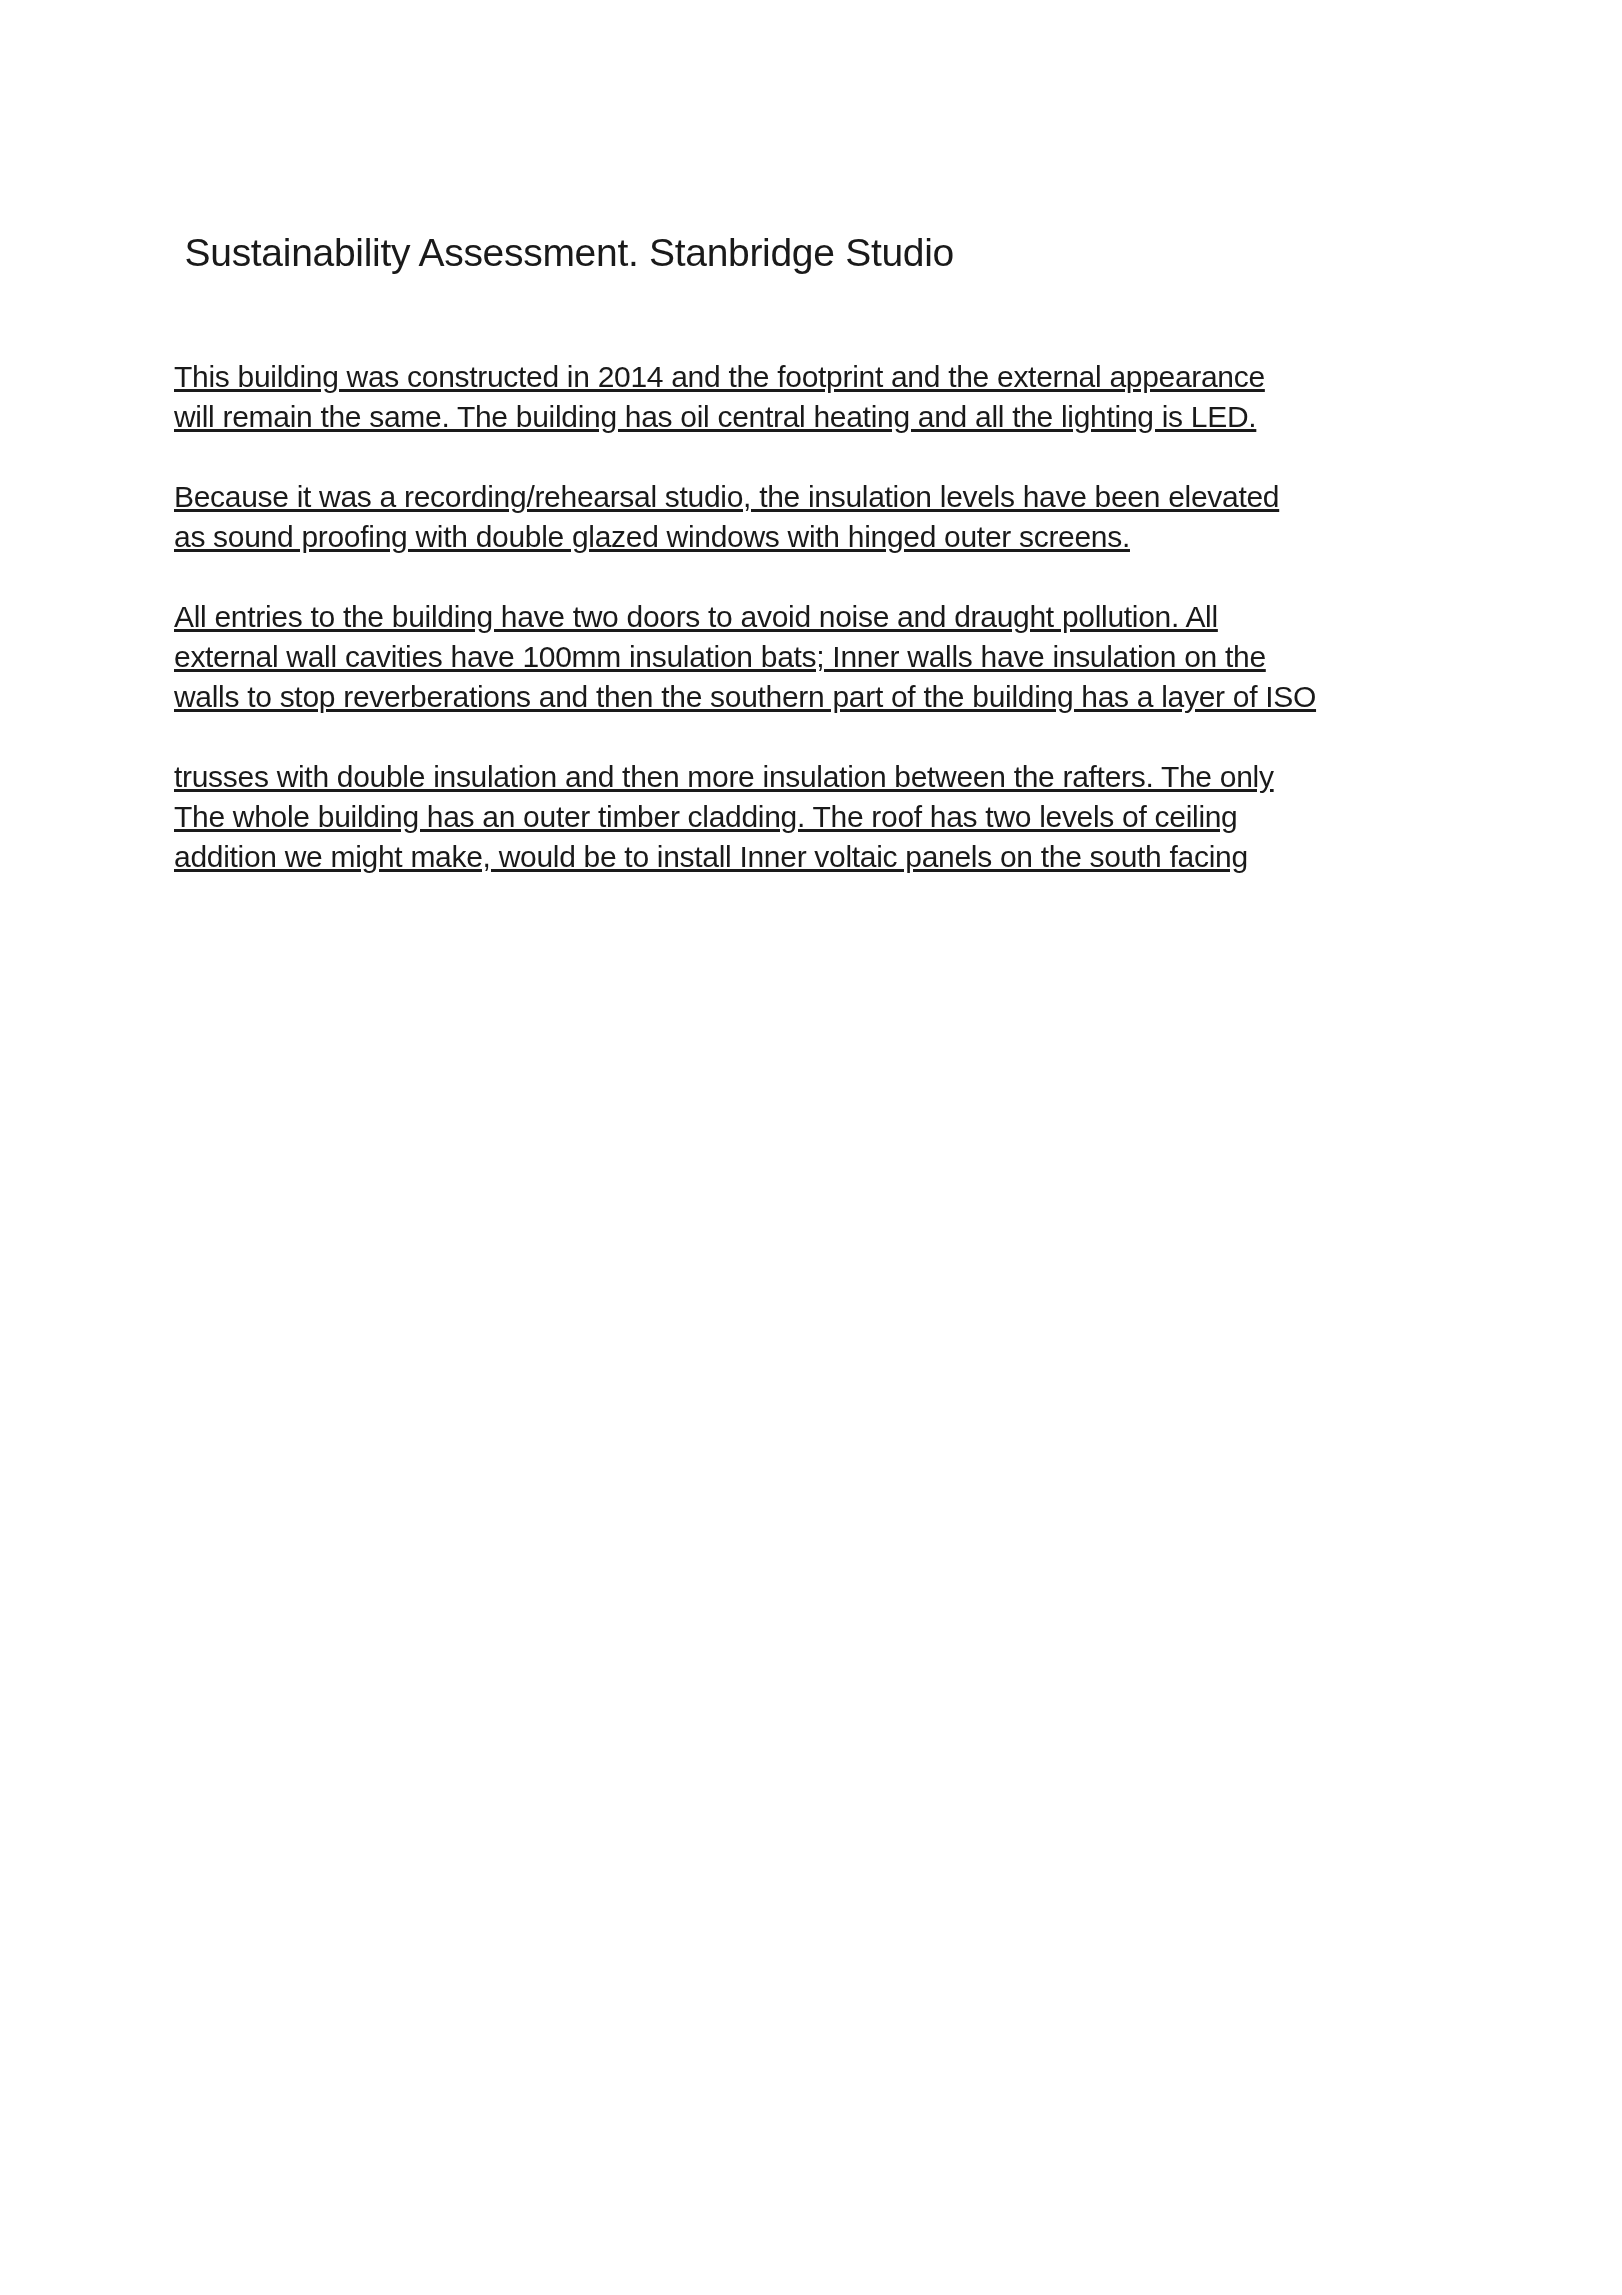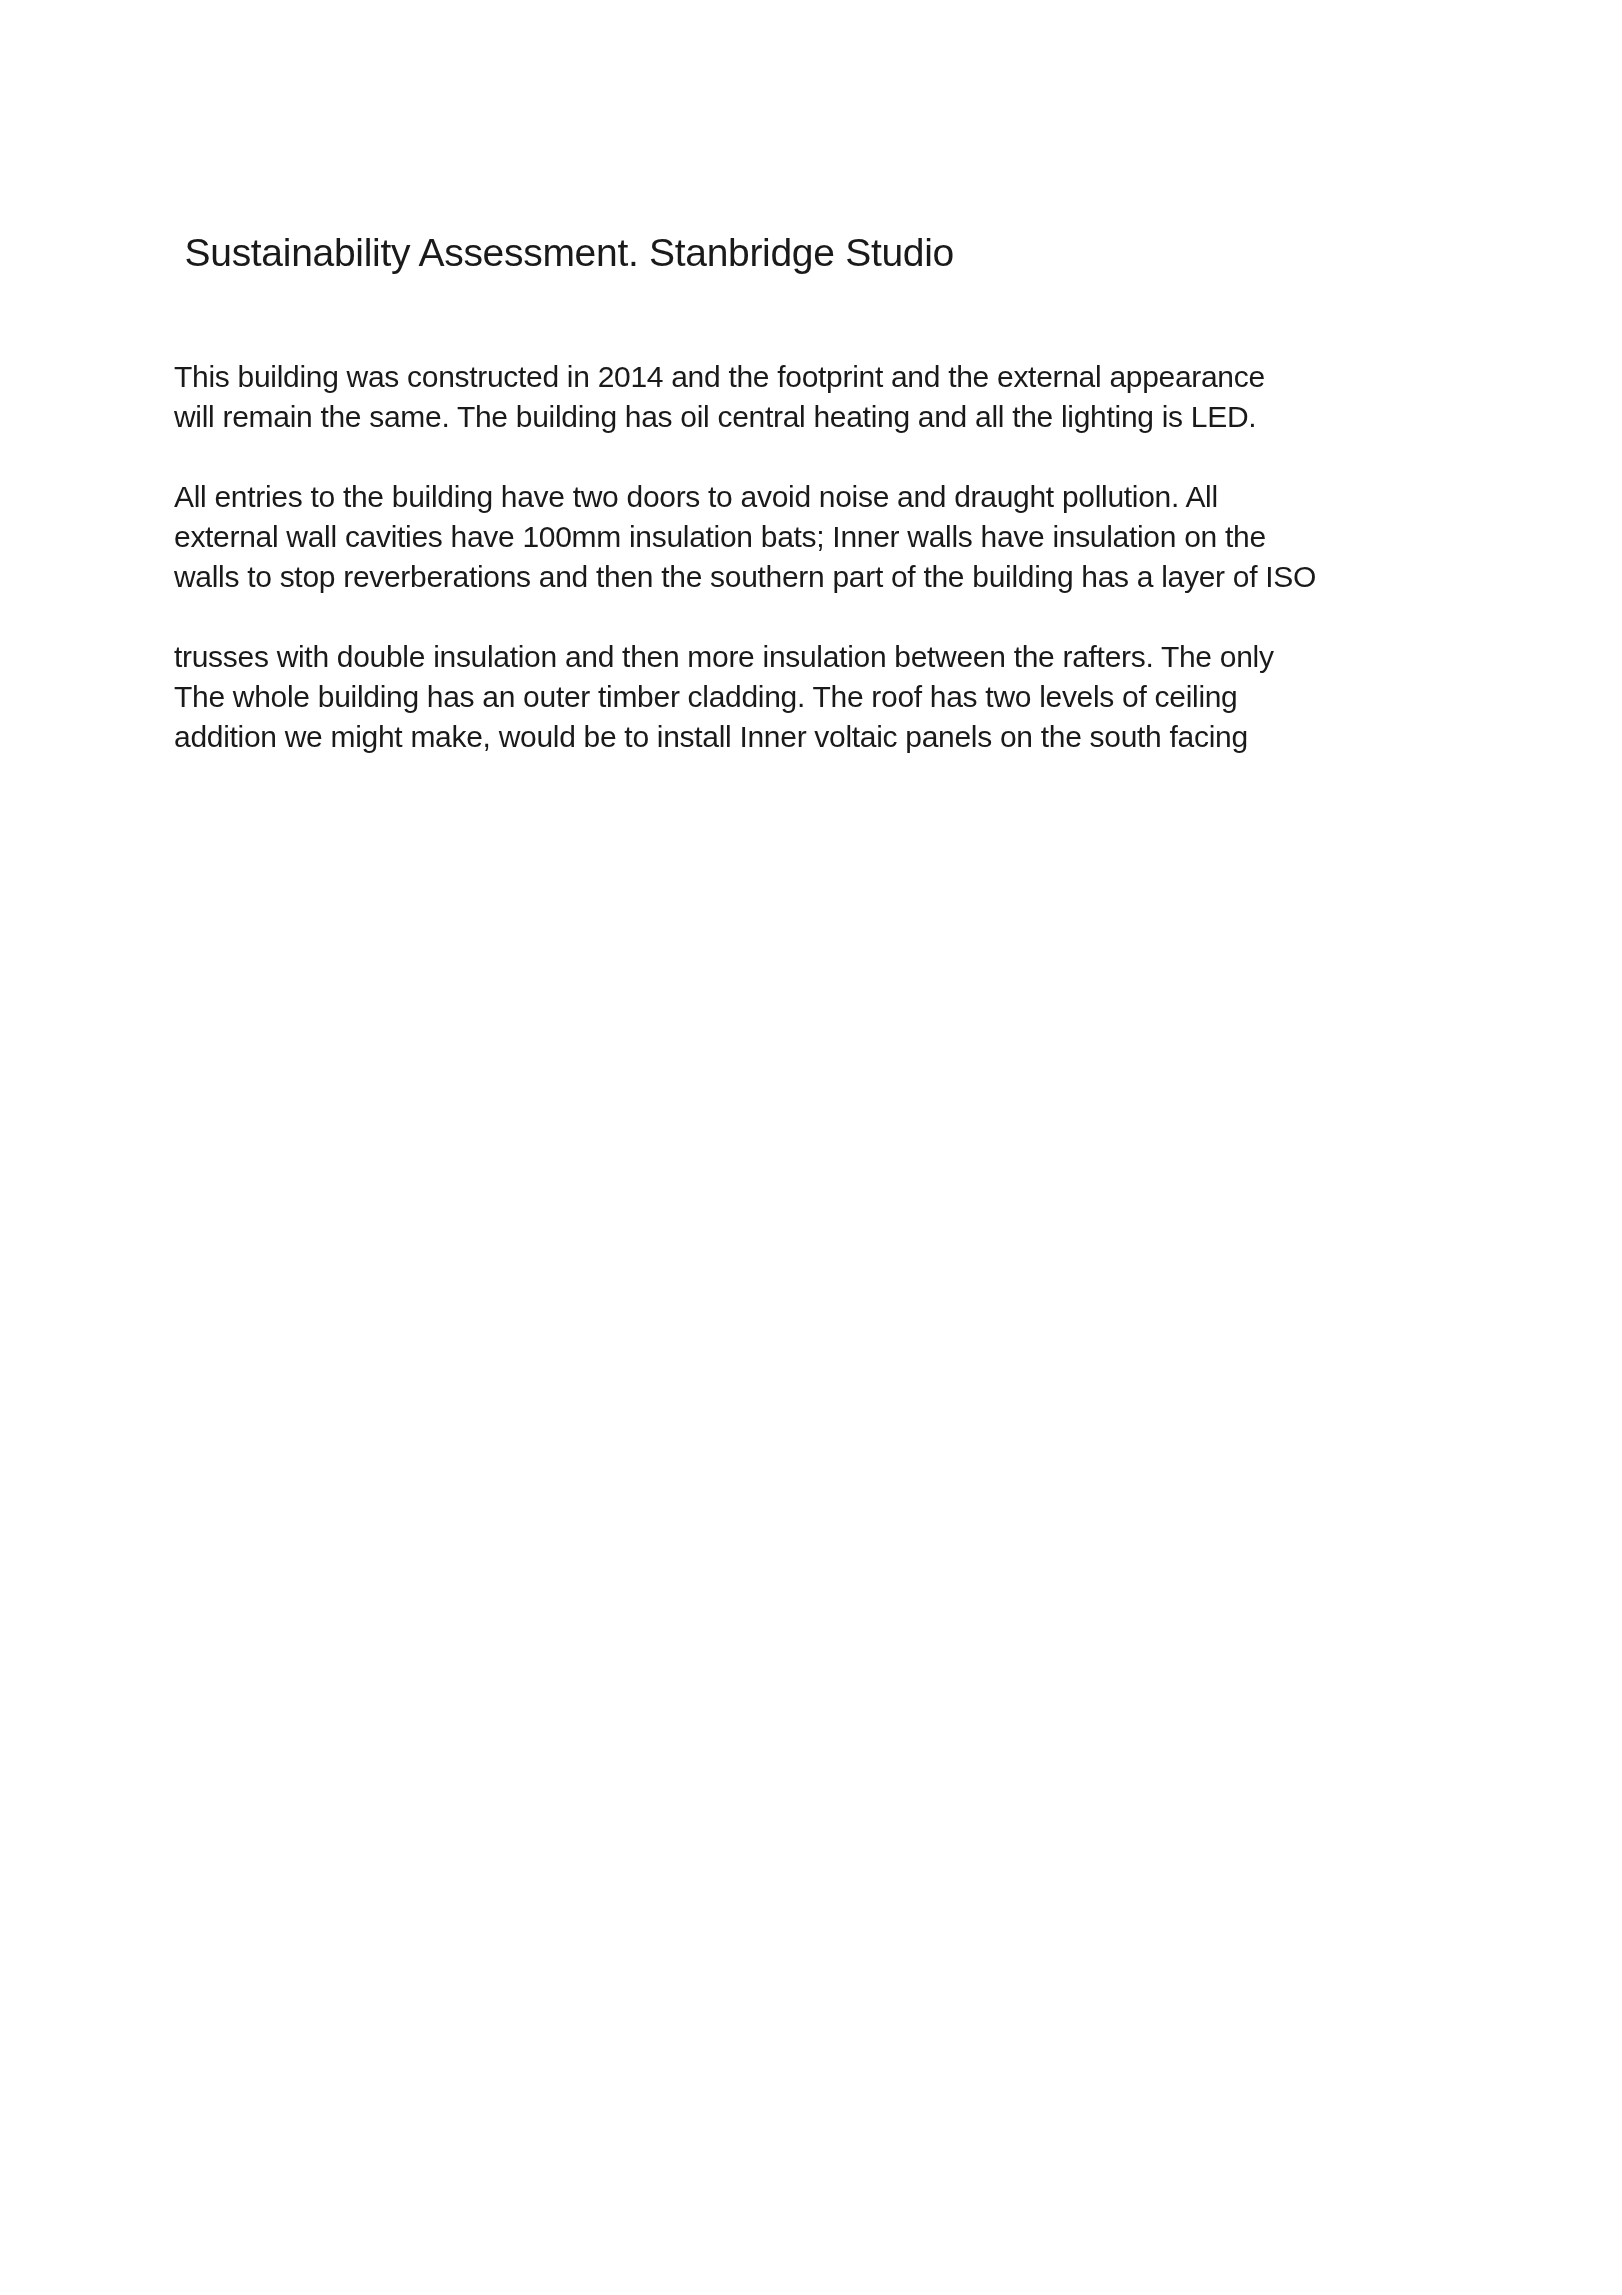--- a/index.html
+++ b/index.html
@@ -36,6 +36,7 @@
   }
   .para {
     margin: 16px 0 40px 0;
+    text-decoration: underline;
   }
   .line {
     font-size: 30px;

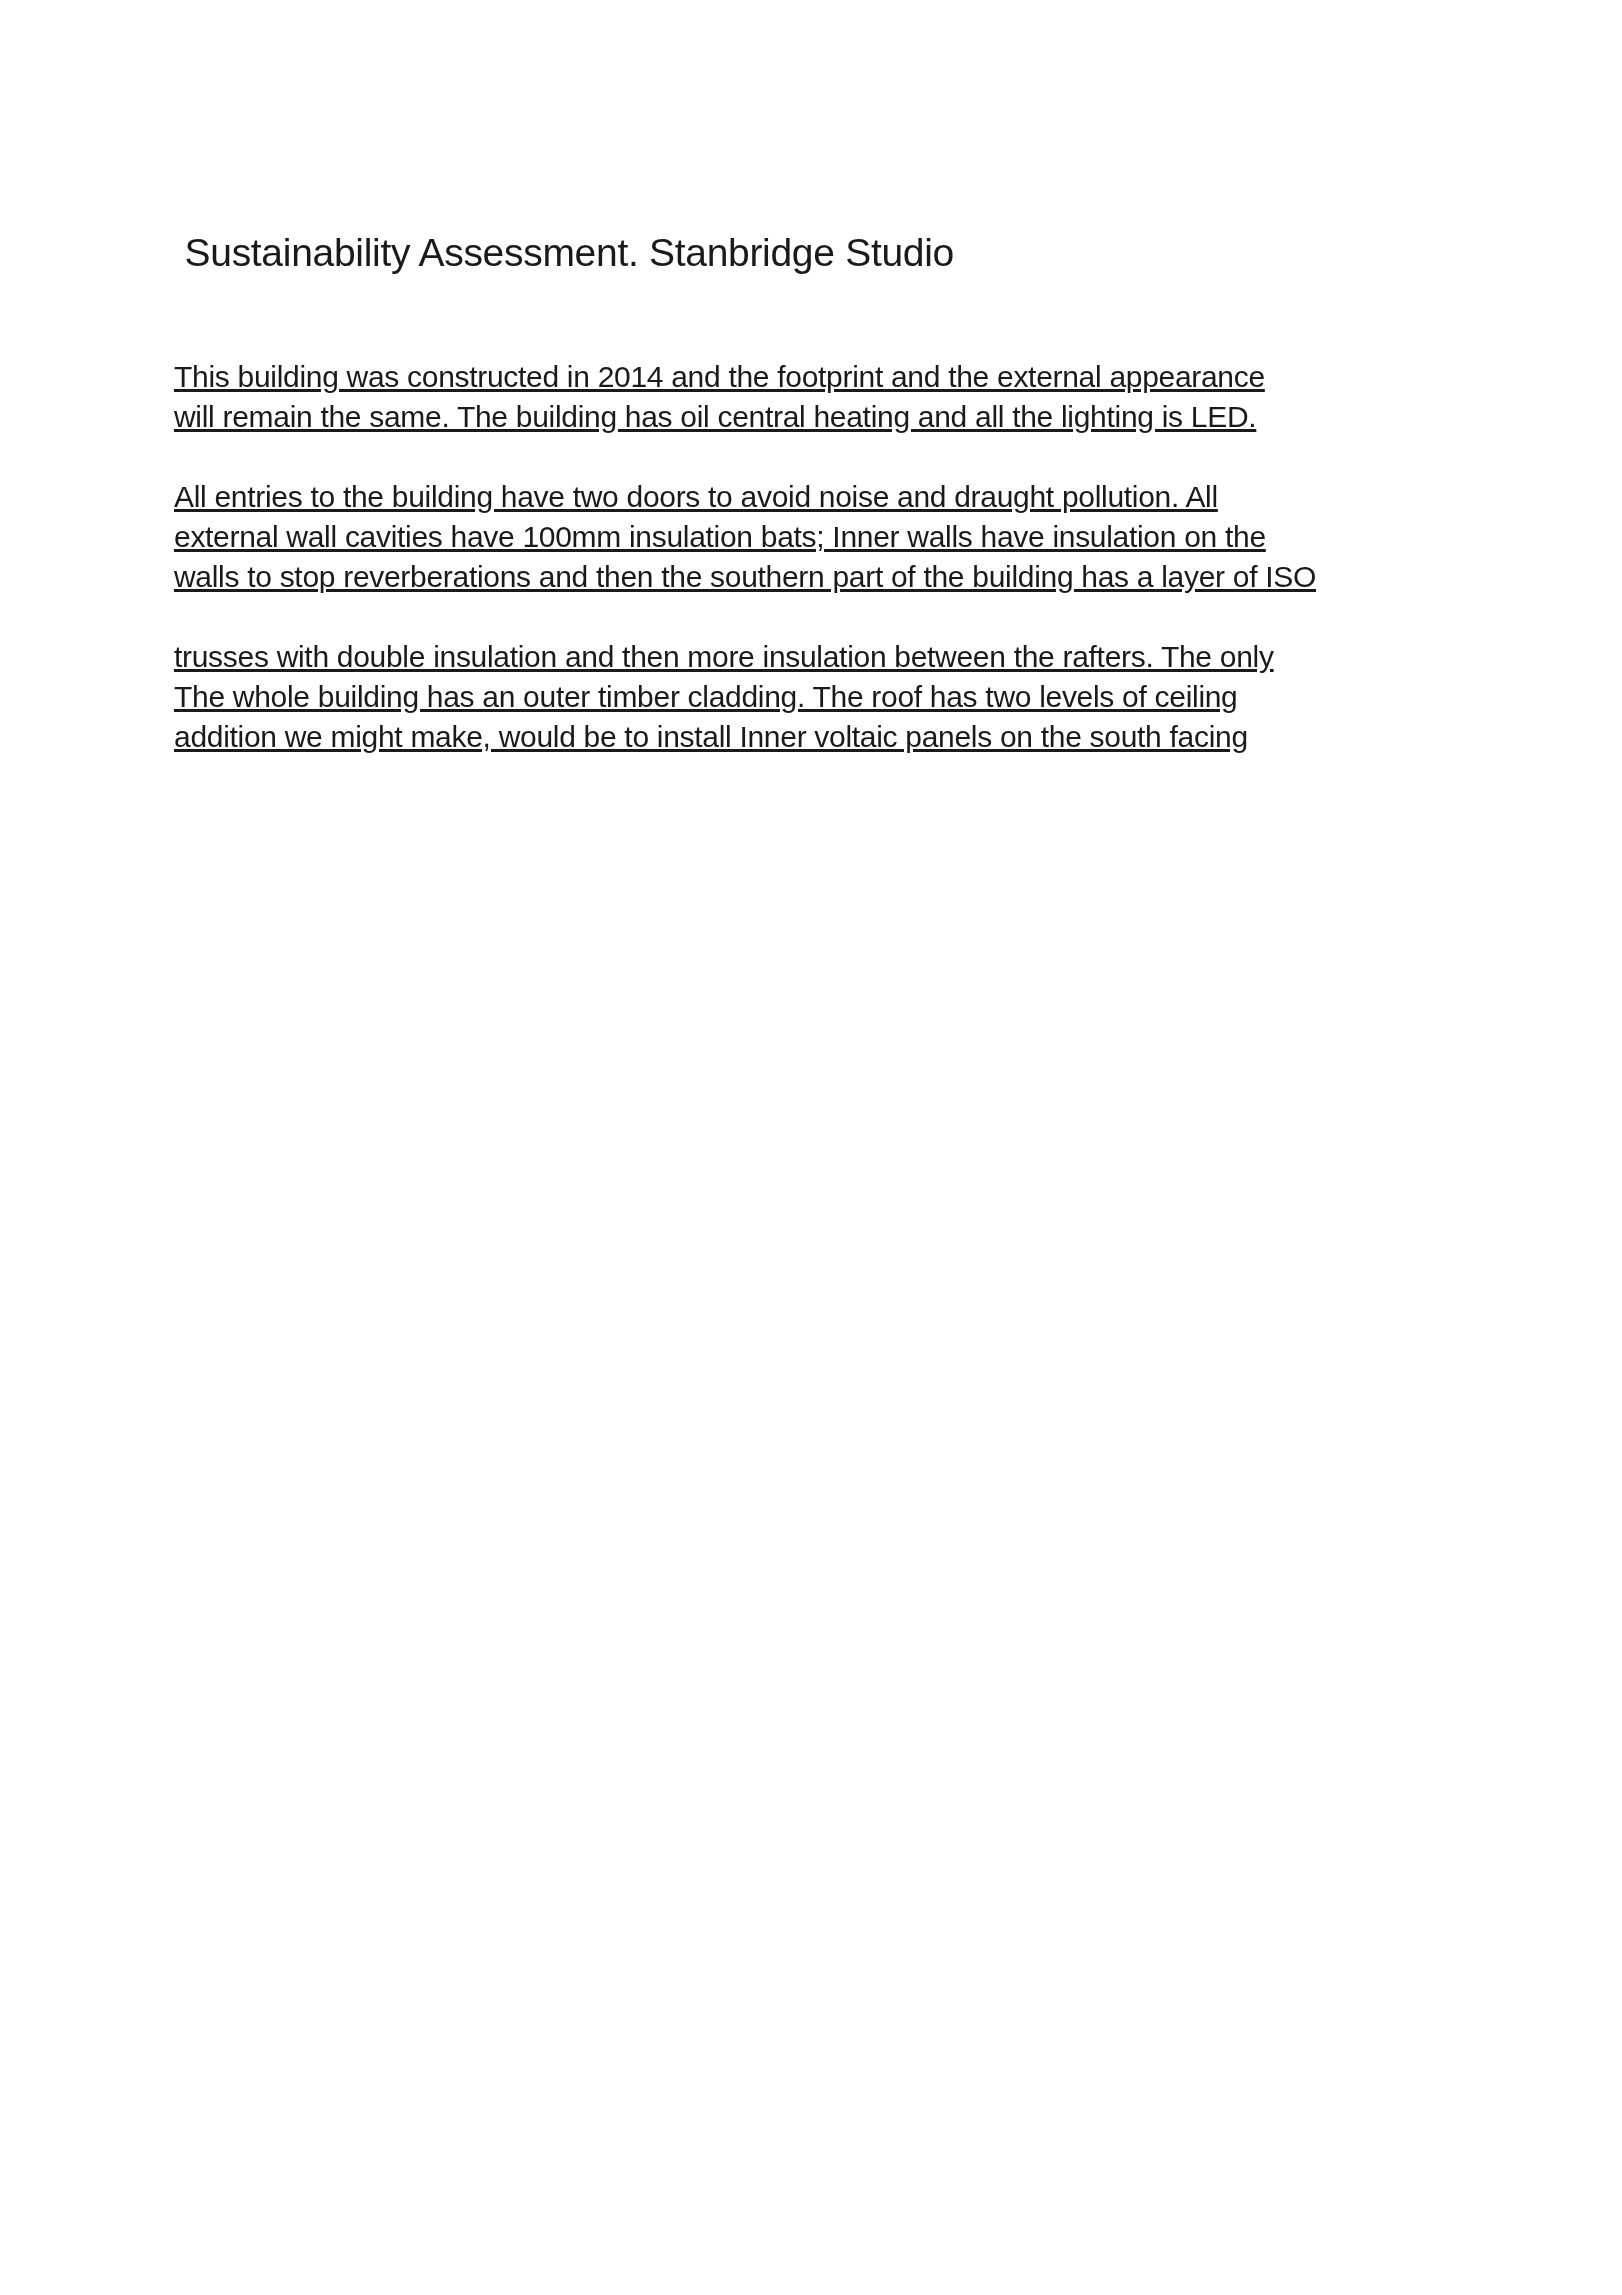--- a/index.html
+++ b/index.html
@@ -59,6 +59,10 @@
       <div class="line">will remain the same. The building has oil central heating and all the lighting is LED.</div>
     </div>
 
+    <div class="para">
+      <div class="line">Because it was a recording/rehearsal studio, the insulation levels have been elevated</div>
+      <div class="line">as sound proofing with double glazed windows with hinged outer screens.</div>
+    </div>
 
     <div class="para">
       <div class="line">All entries to the building have two doors to avoid noise and draught pollution. All</div>

